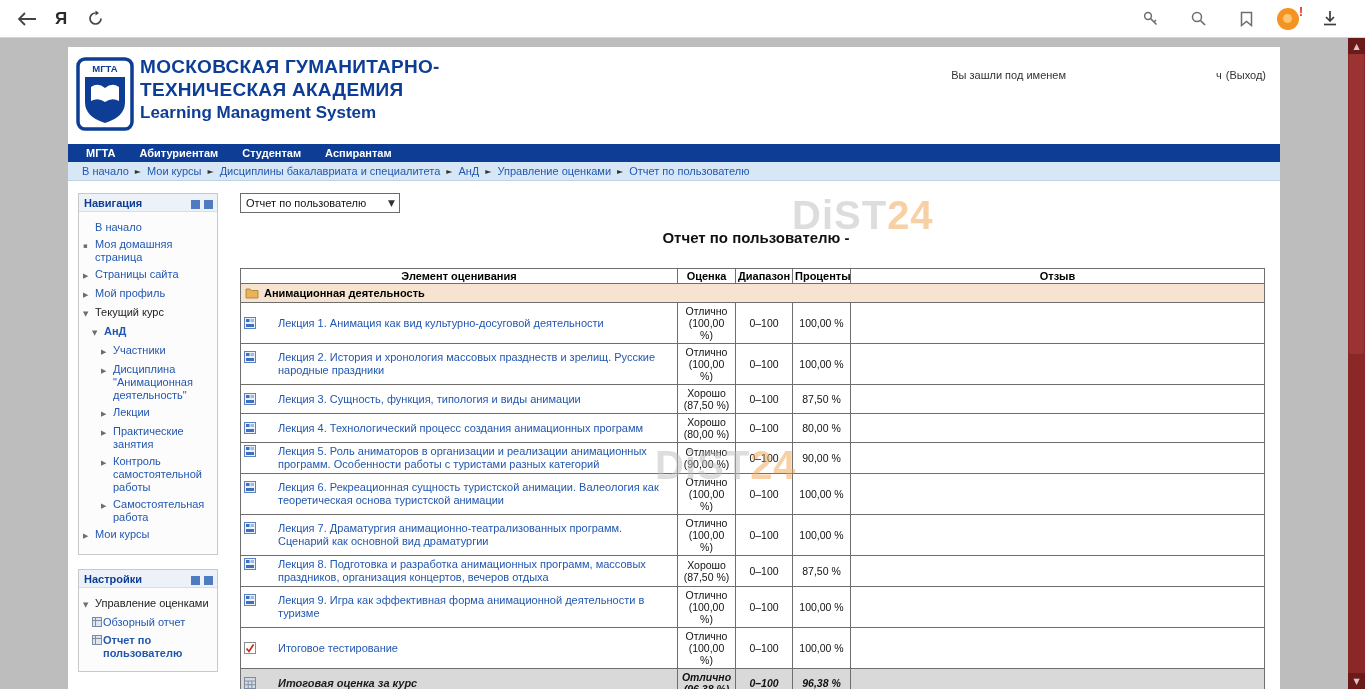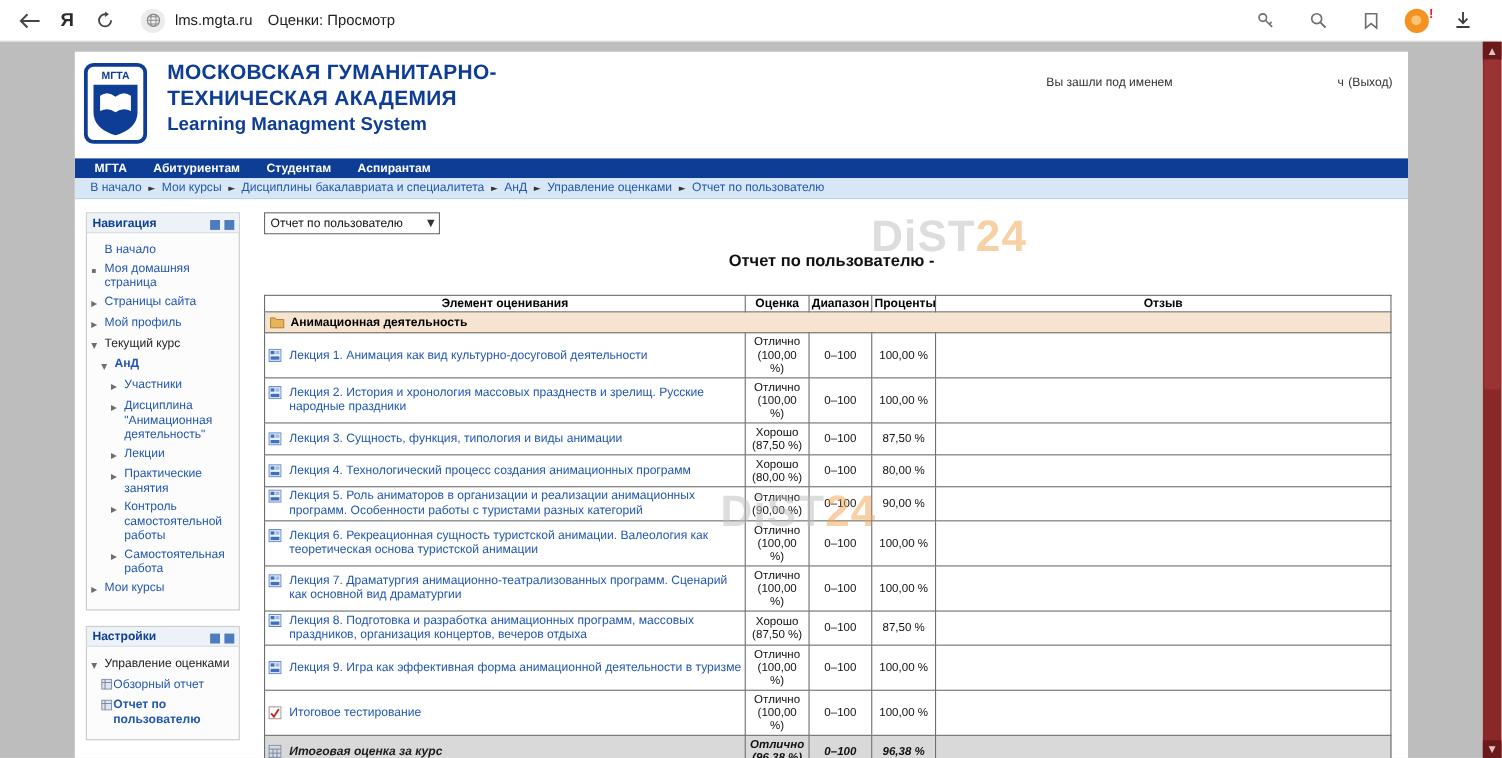--- a/index.html
+++ b/index.html
@@ -120,17 +120,6 @@
         <path d="M14 8.5 A5.5 5.5 0 1 1 8.5 3" stroke="#444" stroke-width="1.7" fill="none"></path>
         <path d="M8.5 0.5 L12 3 L8.5 5.5 Z" fill="#444"></path>
       </svg>
-  </div>
-  <div class="addr">
-    <span class="globe-chip">
-      <svg width="13" height="13" viewBox="0 0 14 14">
-          <circle cx="7" cy="7" r="6" stroke="#8a8a8a" fill="none" stroke-width="1.2"></circle>
-          <ellipse cx="7" cy="7" rx="2.6" ry="6" stroke="#8a8a8a" fill="none" stroke-width="1"></ellipse>
-          <path d="M1 7 H13 M2 3.5 H12 M2 10.5 H12" stroke="#8a8a8a" stroke-width="1" fill="none"></path>
-        </svg>
-    </span>
-    <span class="url">lms.mgta.ru</span>
-    <span class="ptitle">Оценки: Просмотр</span>
   </div>
   <div class="bar-right">
     <div class="b-icon">

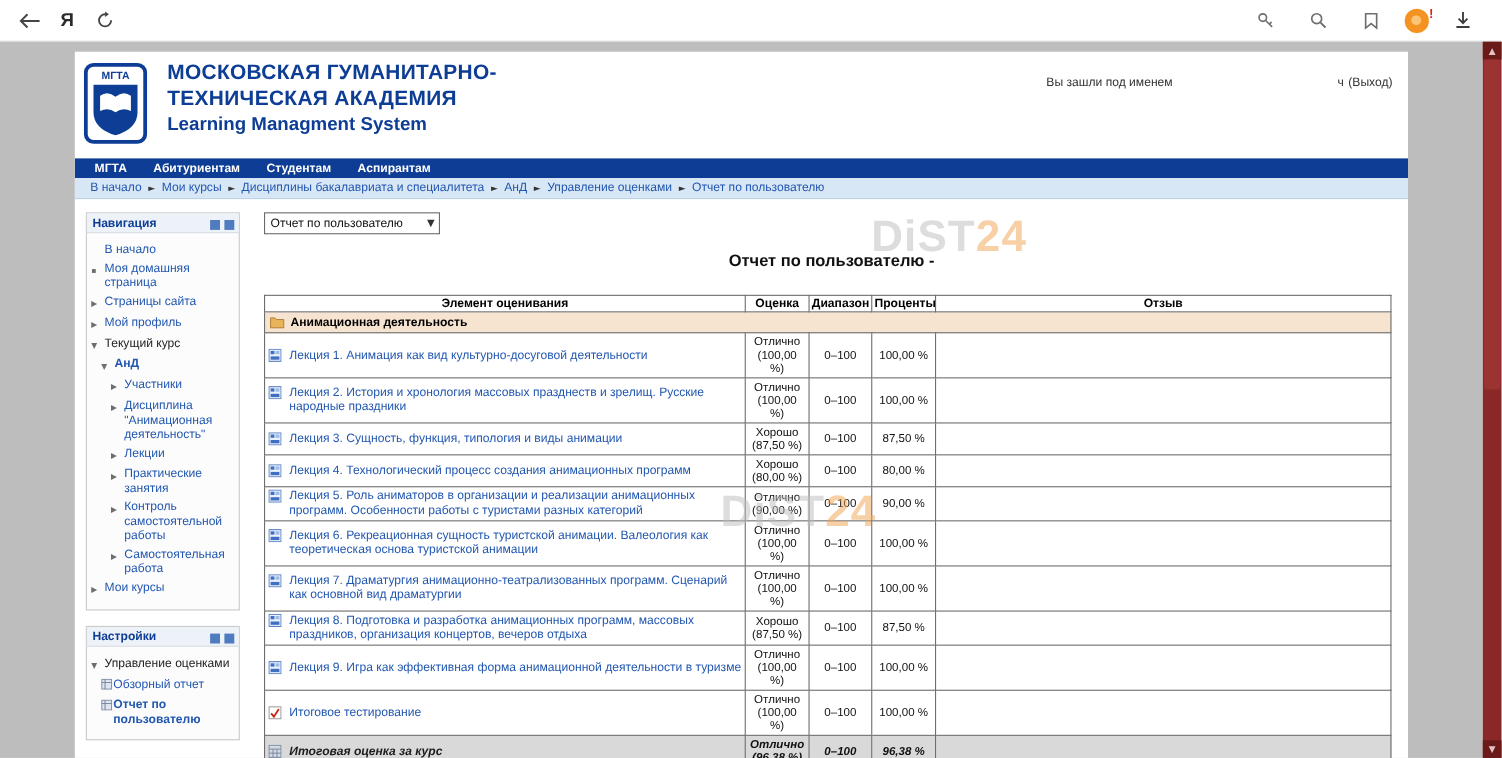--- a/index.html
+++ b/index.html
@@ -38,7 +38,7 @@
 
   .site-header { position:relative; height:97px; }
   .logo-box { position:absolute; left:8px; top:10px; cursor:pointer; }
-  .title-block { position:absolute; left:84px; top:8px; color:#0d3d94; font-weight:bold; }
+  .title-block { position:absolute; left:72px; top:8px; color:#0d3d94; font-weight:bold; }
   .title-block .l1, .title-block .l2 { font-size:19px; line-height:23px; letter-spacing:0.3px; }
   .title-block .l3 { font-size:17px; line-height:23px; }
   .login-info { position:absolute; right:14px; top:22px; font-size:11px; color:#333; display:flex; align-items:center; }

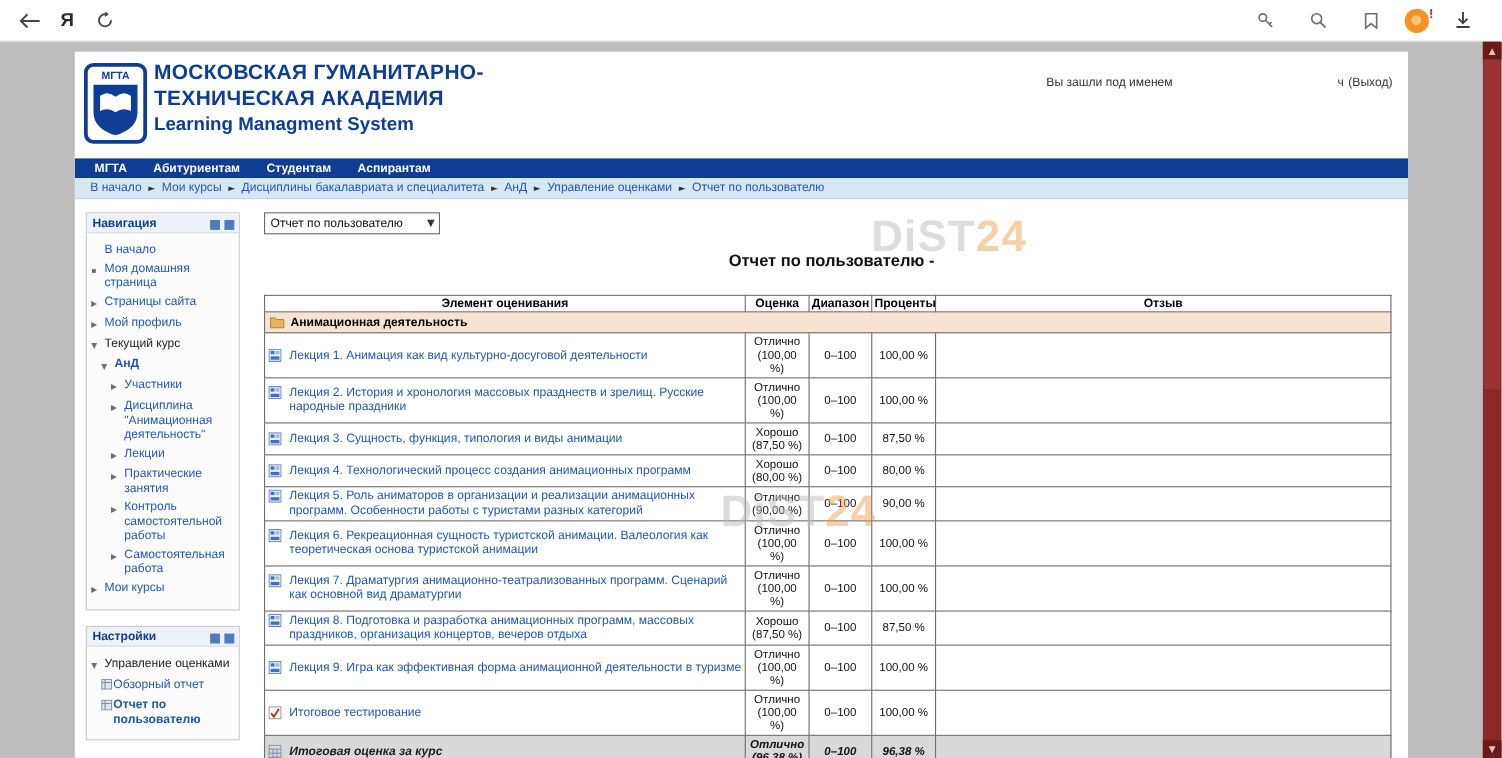--- a/index.html
+++ b/index.html
@@ -94,7 +94,7 @@
   .cat-row td { background:#f6e4d1; font-weight:bold; padding:3px 4px; }
   .cat-inner { display:flex; align-items:center; gap:5px; }
   .item-cell { padding:4px 4px 4px 20px; }
-  .item-inner { display:flex; align-items:flex-start; gap:7px; }
+  .item-inner { display:flex; align-items:flex-start; gap:22px; }
   .item-inner svg { flex:0 0 auto; margin-top:0px; }
   .item-link { color:#2257b0; cursor:pointer; line-height:13px; }
   .item-link.bold { font-weight:normal; }

